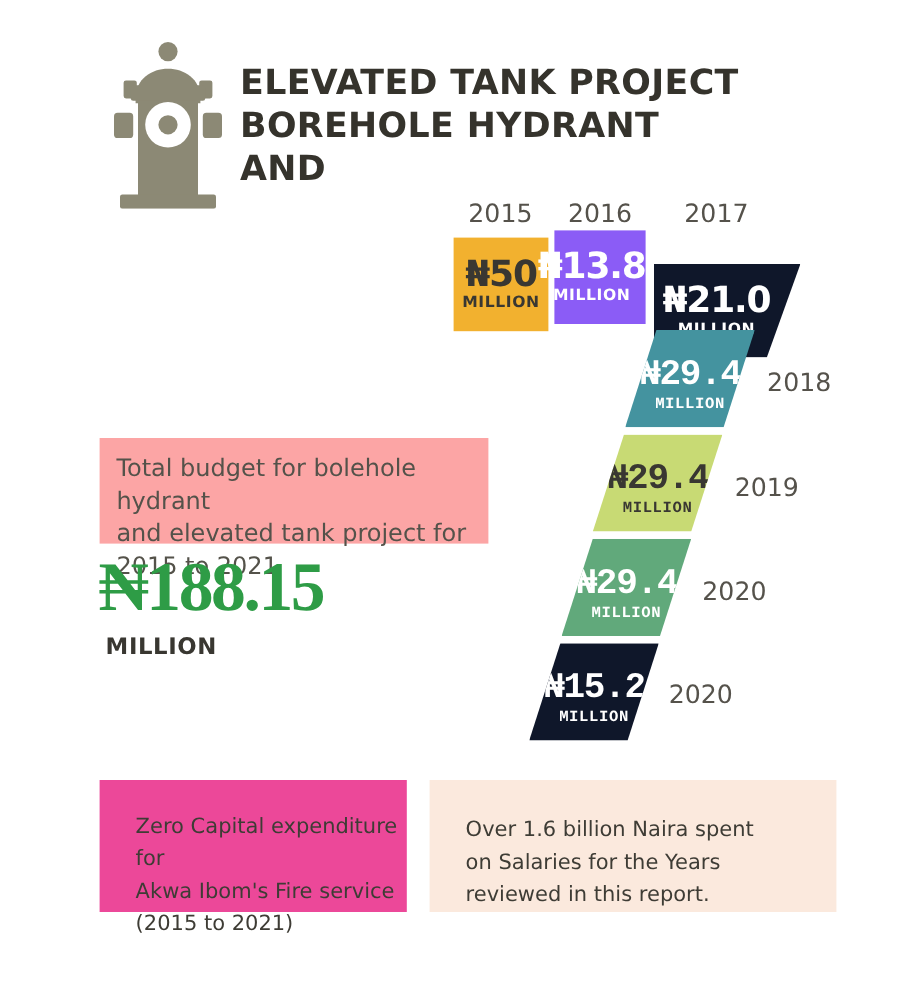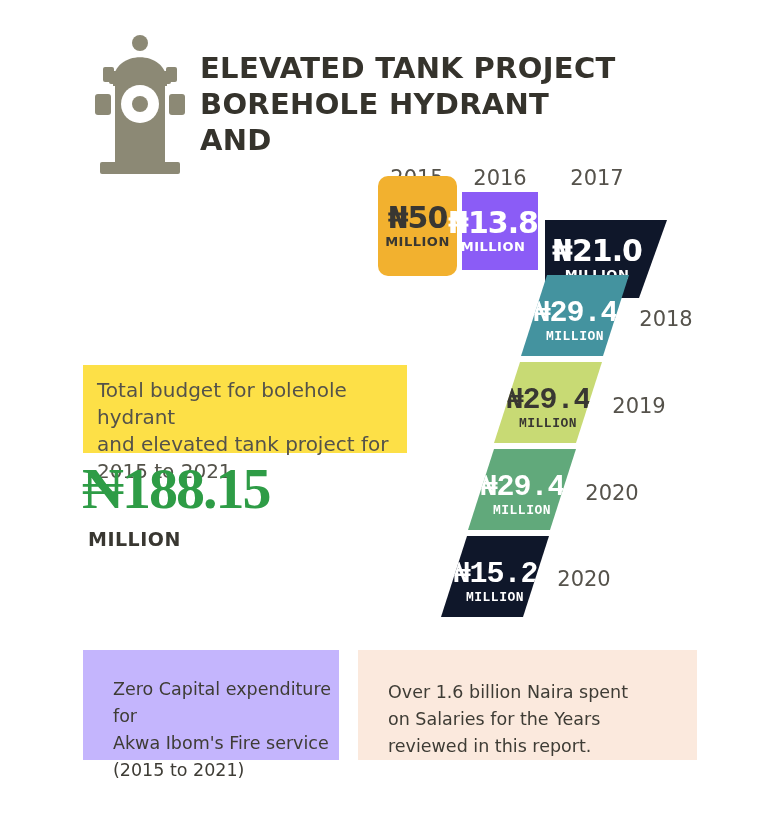--- a/index.html
+++ b/index.html
@@ -29,7 +29,7 @@
   .blk .val{text-align:center;}
   .blk .amt{font-size:30px;font-weight:800;line-height:30px;letter-spacing:-1px;}
   .blk .unit{font-size:13px;font-weight:800;line-height:15px;letter-spacing:.5px;margin-top:1px;}
-  .b2015{left:378px;top:176px;width:79px;height:100px;border-radius:10px;}
+  .b2015{left:378px;top:198px;width:79px;height:78px;}
   .b2016{left:462px;top:192px;width:76px;height:78px;}
   .b2017{left:545px;top:192px;width:122px;height:78px;
          clip-path:polygon(0 0,122px 0,94px 78px,0 78px);padding-right:0;}

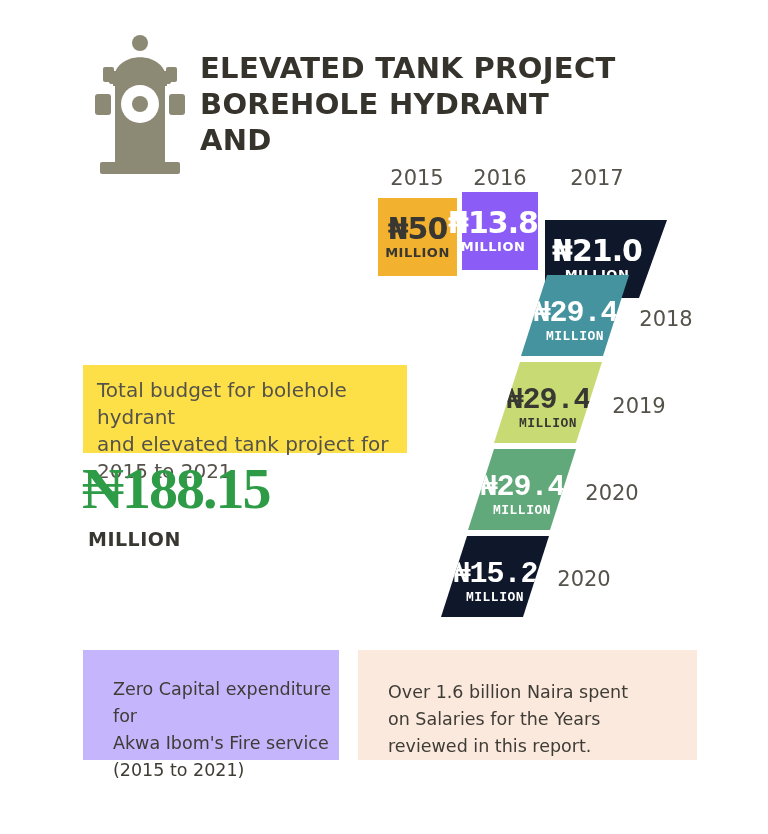--- a/index.html
+++ b/index.html
@@ -42,7 +42,7 @@
   
   .total-box{
     position:absolute;left:83px;top:365px;width:324px;height:88px;
-    background:#fde047;box-sizing:border-box;padding:12px 14px;
+    background:#fca5a5;box-sizing:border-box;padding:12px 14px;
     font-size:20px;line-height:27px;color:#54524a;
   }
   .total-amount{

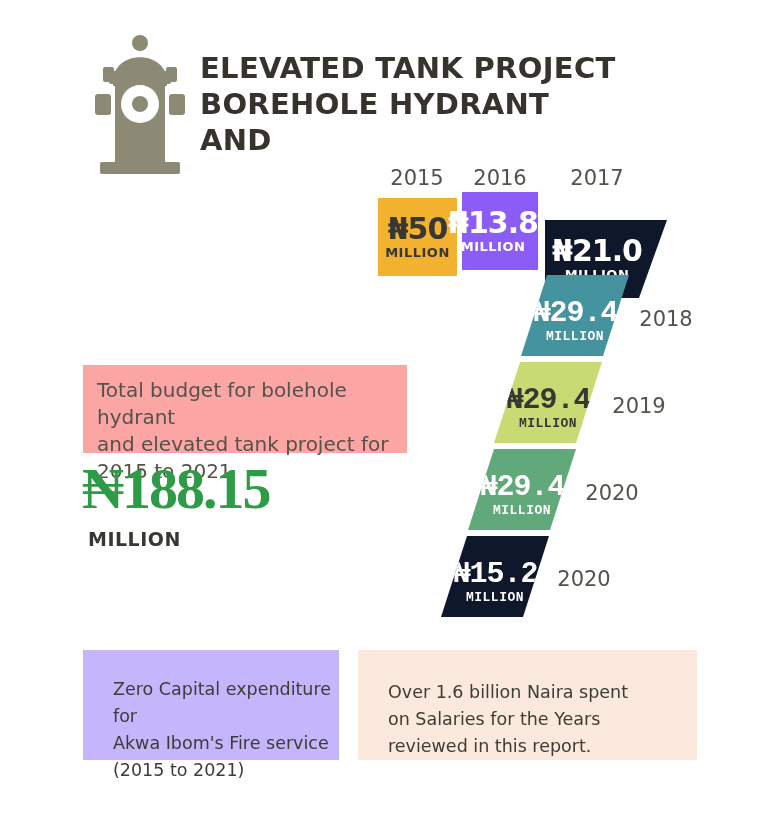--- a/index.html
+++ b/index.html
@@ -56,7 +56,7 @@
   
   .zero-box{
     position:absolute;left:83px;top:650px;width:256px;height:110px;
-    background:#c4b5fd;box-sizing:border-box;padding:26px 0 0 30px;
+    background:#ec4899;box-sizing:border-box;padding:26px 0 0 30px;
     font-size:17.5px;line-height:27px;color:#3e3c35;
   }
   .salary-box{

